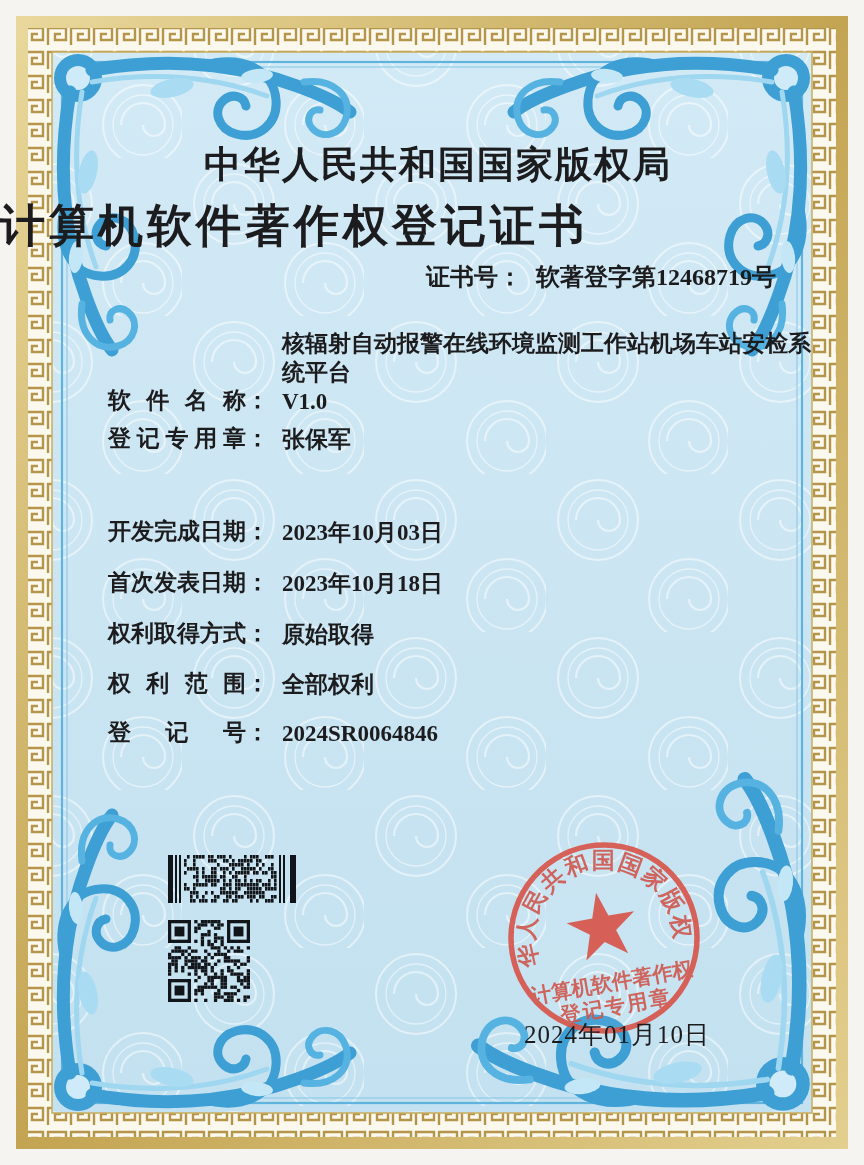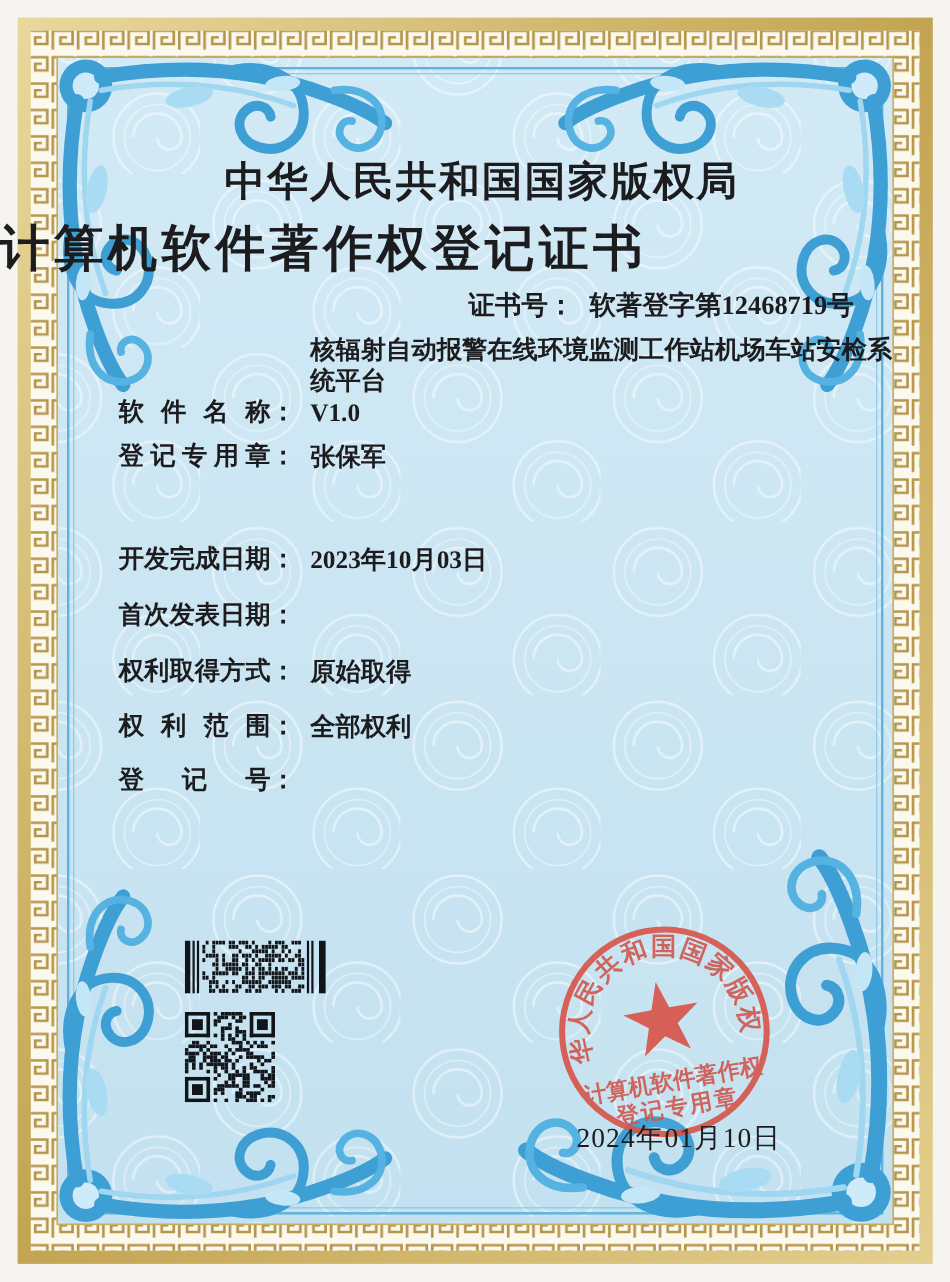--- a/index.html
+++ b/index.html
@@ -17,7 +17,7 @@
   .fieldrow{position:absolute;left:108px;display:flex;align-items:flex-end;font-size:23px;font-weight:700;}
   .flabel{display:inline-block;width:138px;text-align:justify;text-align-last:justify;-moz-text-align-last:justify;}
   .fcolon{display:inline-block;width:24px;}
-  .fvalue{display:inline-block;margin-left:12px;line-height:29px;white-space:nowrap;}
+  .fvalue{display:inline-block;margin-left:12px;line-height:29px;white-space:nowrap;margin-top:26px;}
   .fvalue div{white-space:nowrap;}
   .statement{
     position:absolute;left:97px;top:750px;width:678px;

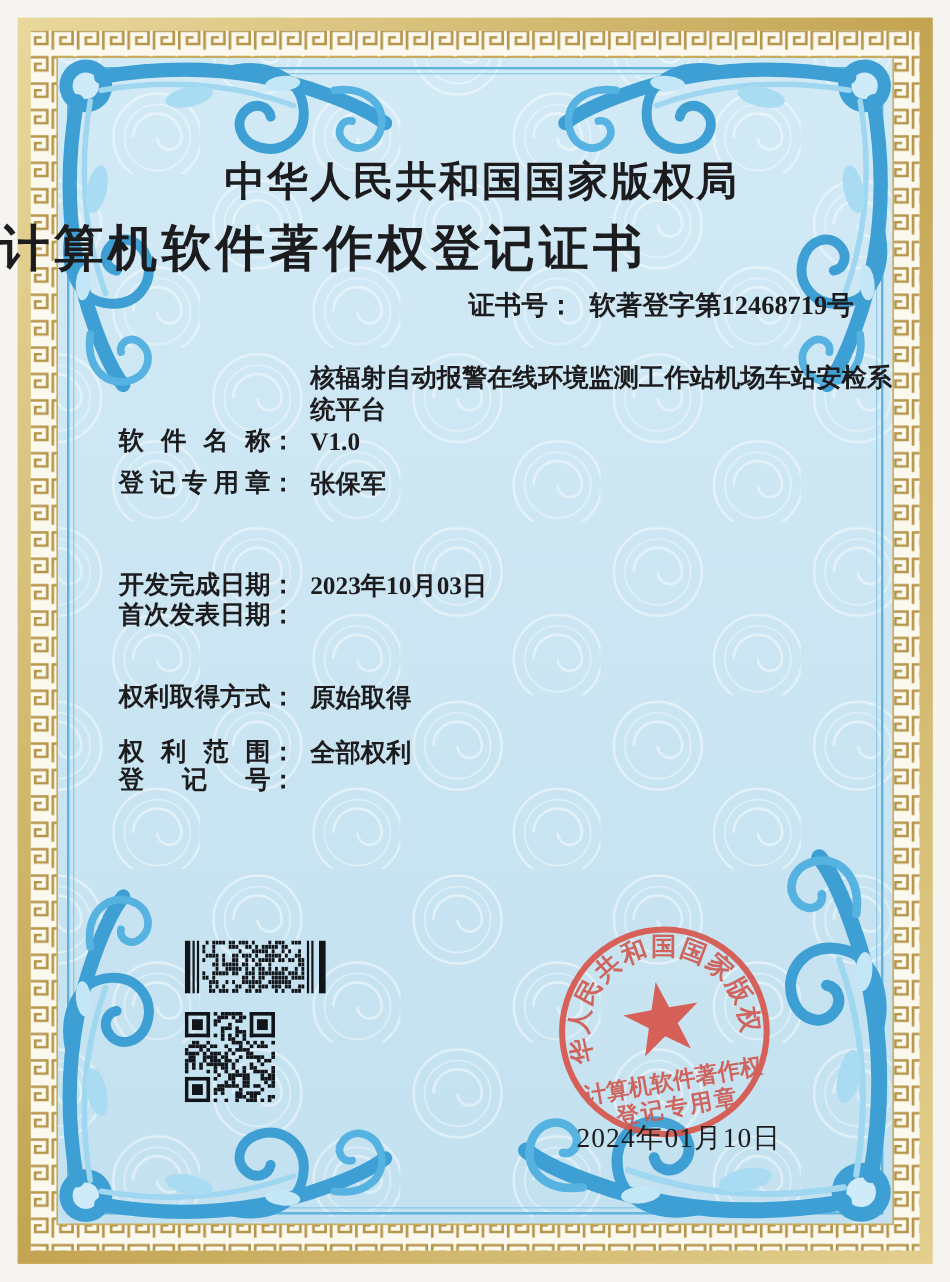--- a/index.html
+++ b/index.html
@@ -124,6 +124,9 @@
   <div class="fieldrow" style="top:543px">
     <span class="flabel">首次发表日期</span>
       <span class="fcolon">：</span>
+    <div class="fvalue">
+        <div>2023年10月18日</div>
+      </div>
   </div>
   <div class="fieldrow" style="top:594px">
     <span class="flabel">权利取得方式</span>

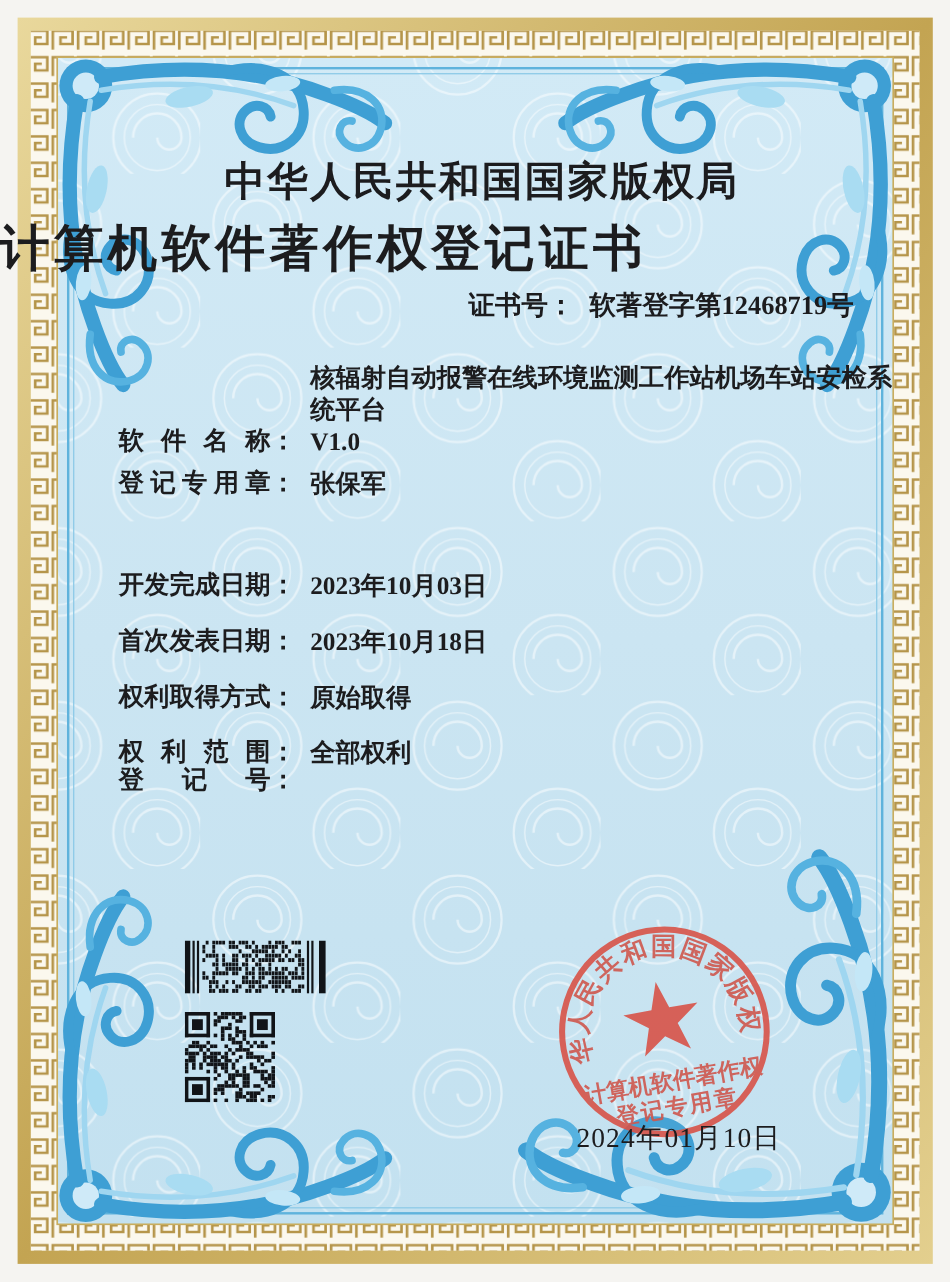--- a/index.html
+++ b/index.html
@@ -145,6 +145,9 @@
   <div class="fieldrow" style="top:693px">
     <span class="flabel">登记号</span>
       <span class="fcolon">：</span>
+    <div class="fvalue">
+        <div>2024SR0064846</div>
+      </div>
   </div>
 
 

